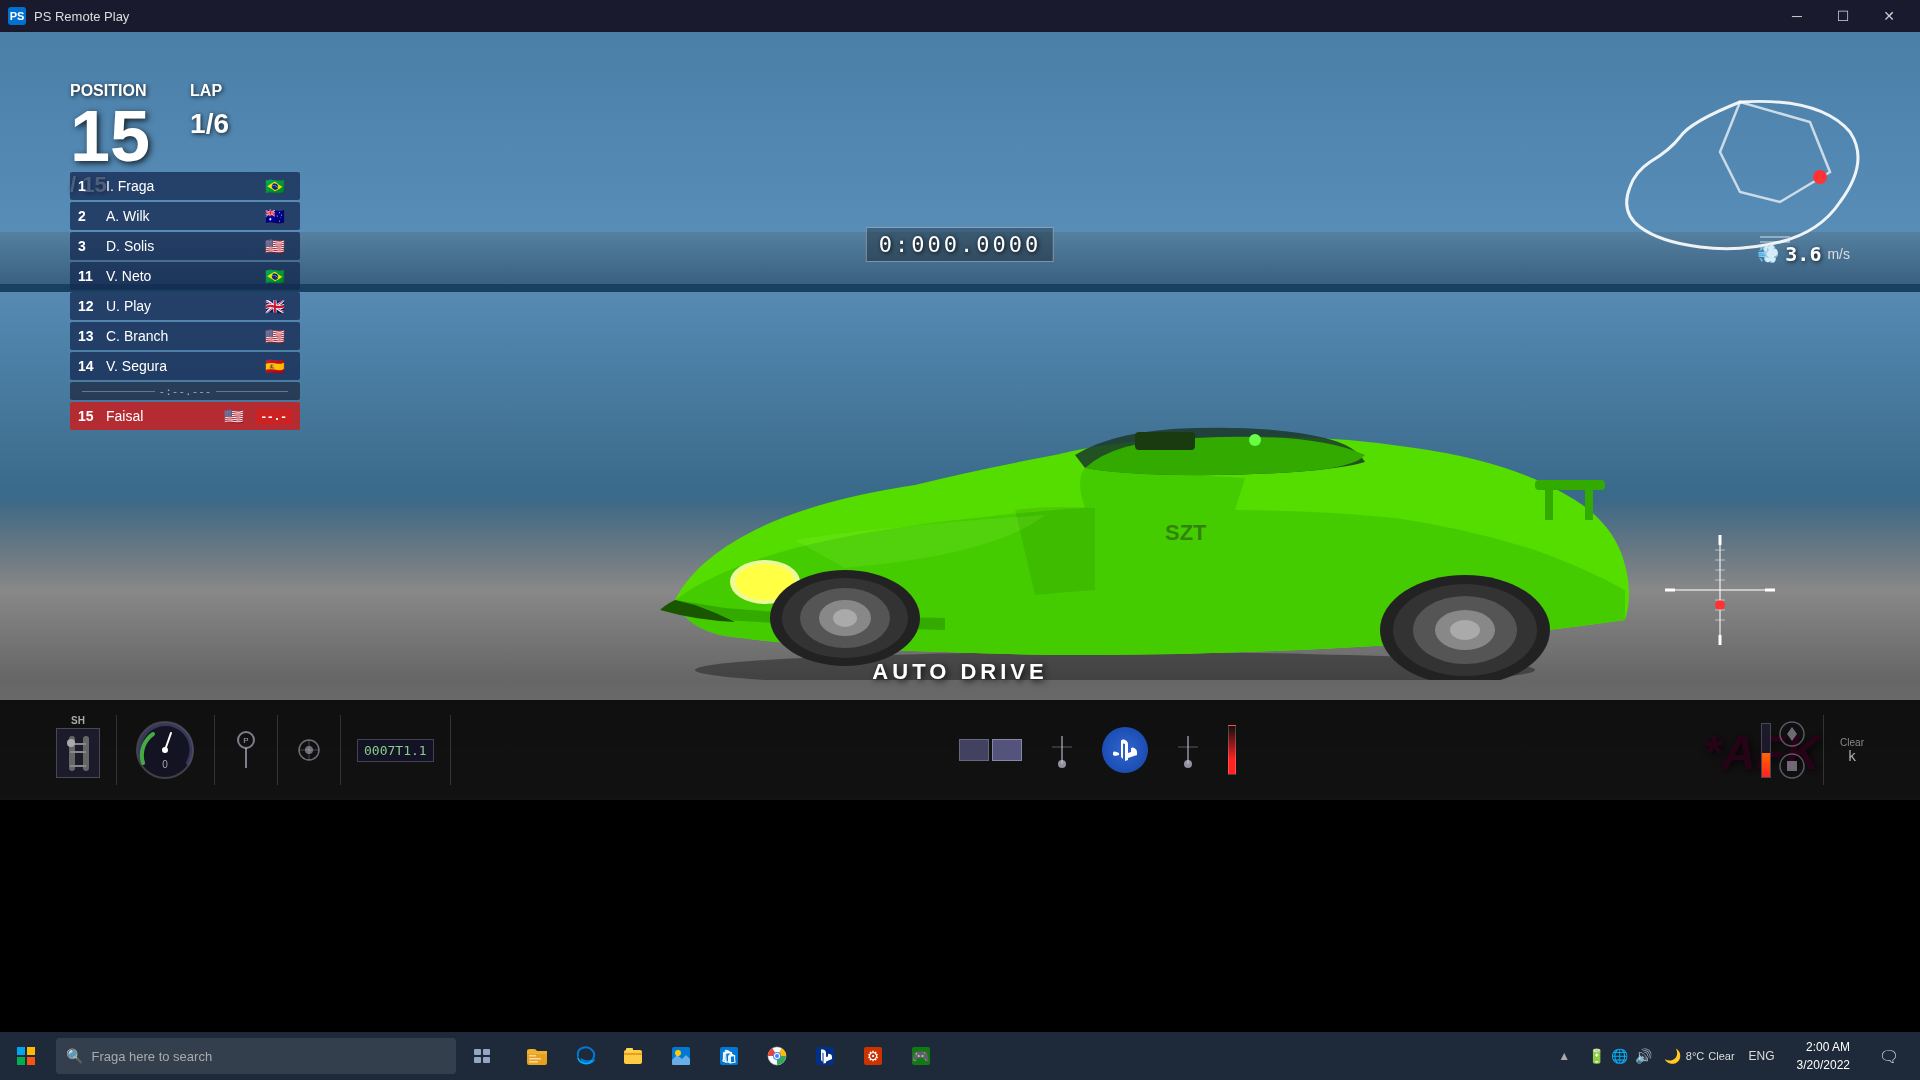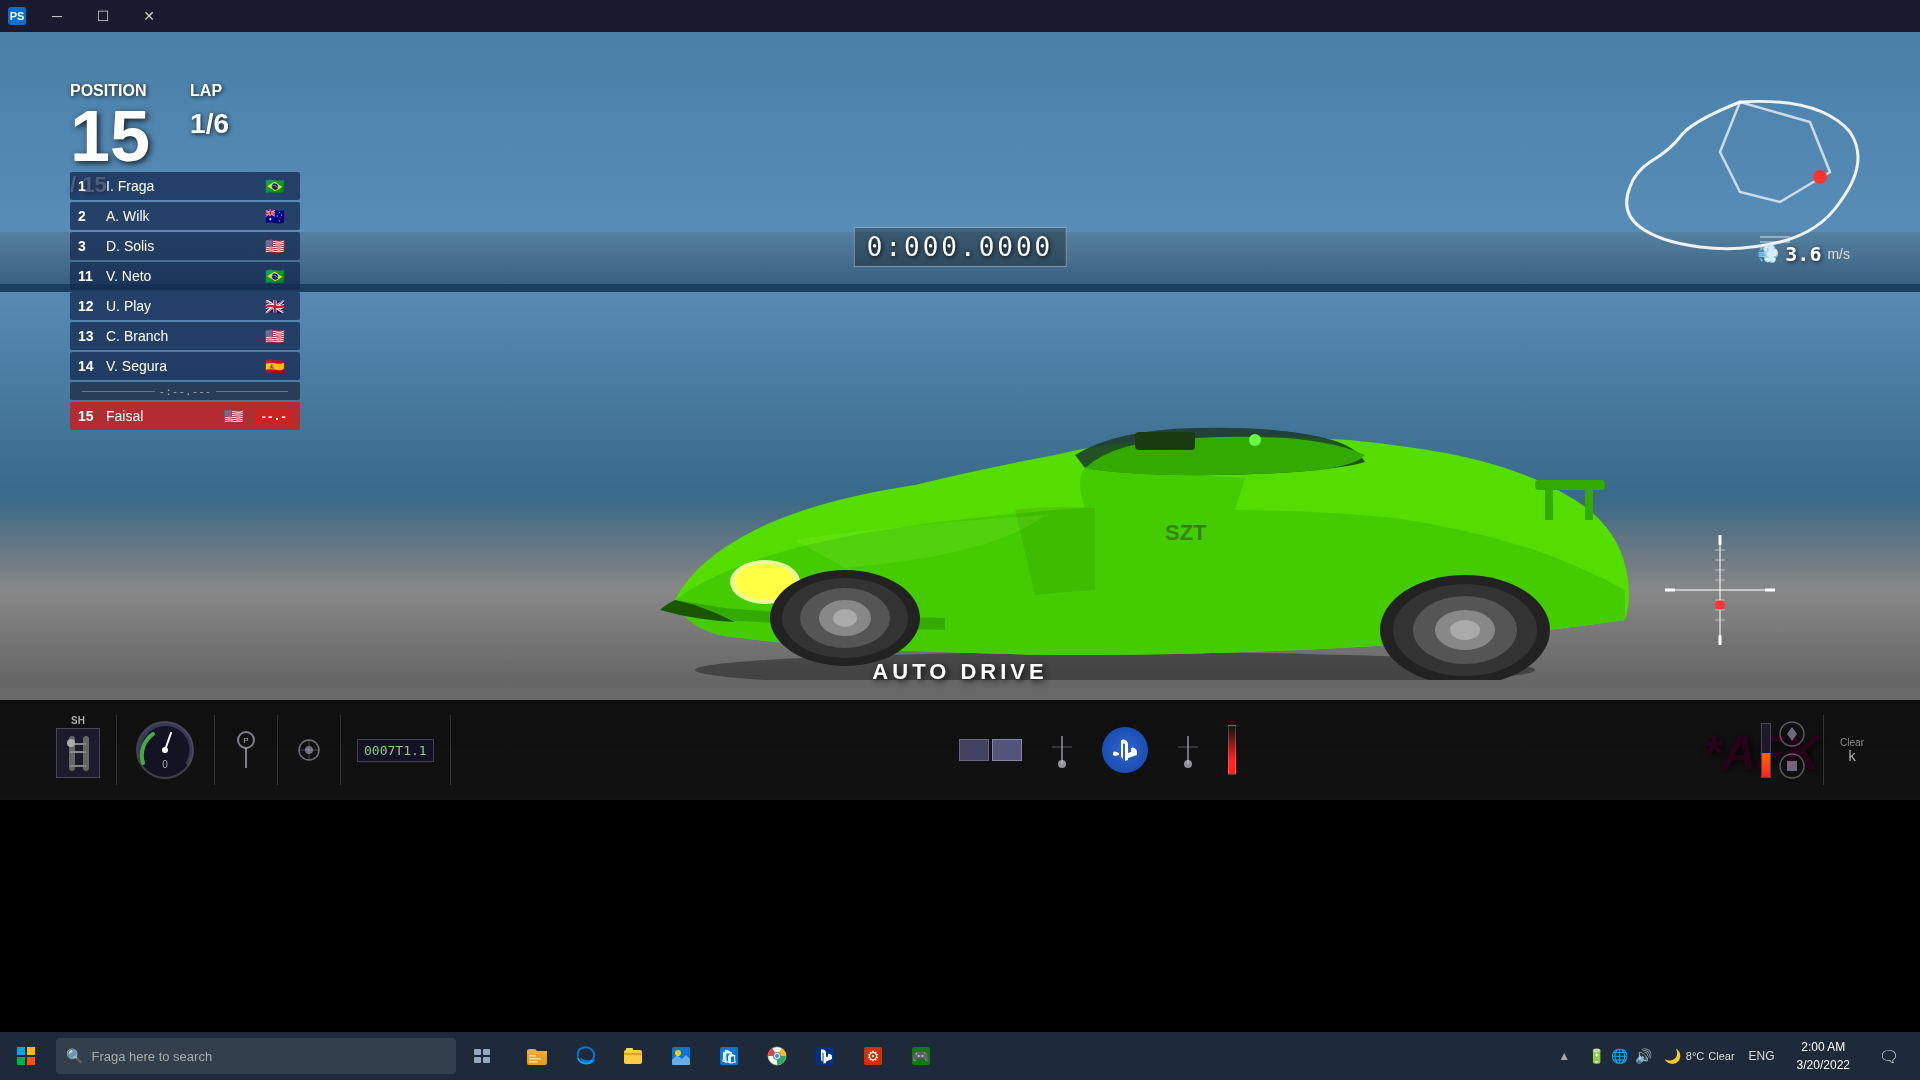--- a/index.html
+++ b/index.html
@@ -411,6 +411,7 @@
   <div class="title-icon">
     <span>PS</span>
   </div>
+  <span class="title-text">PS Remote Play</span>
   <div class="window-controls">
     <button class="win-btn">─</button>
     <button class="win-btn">☐</button>

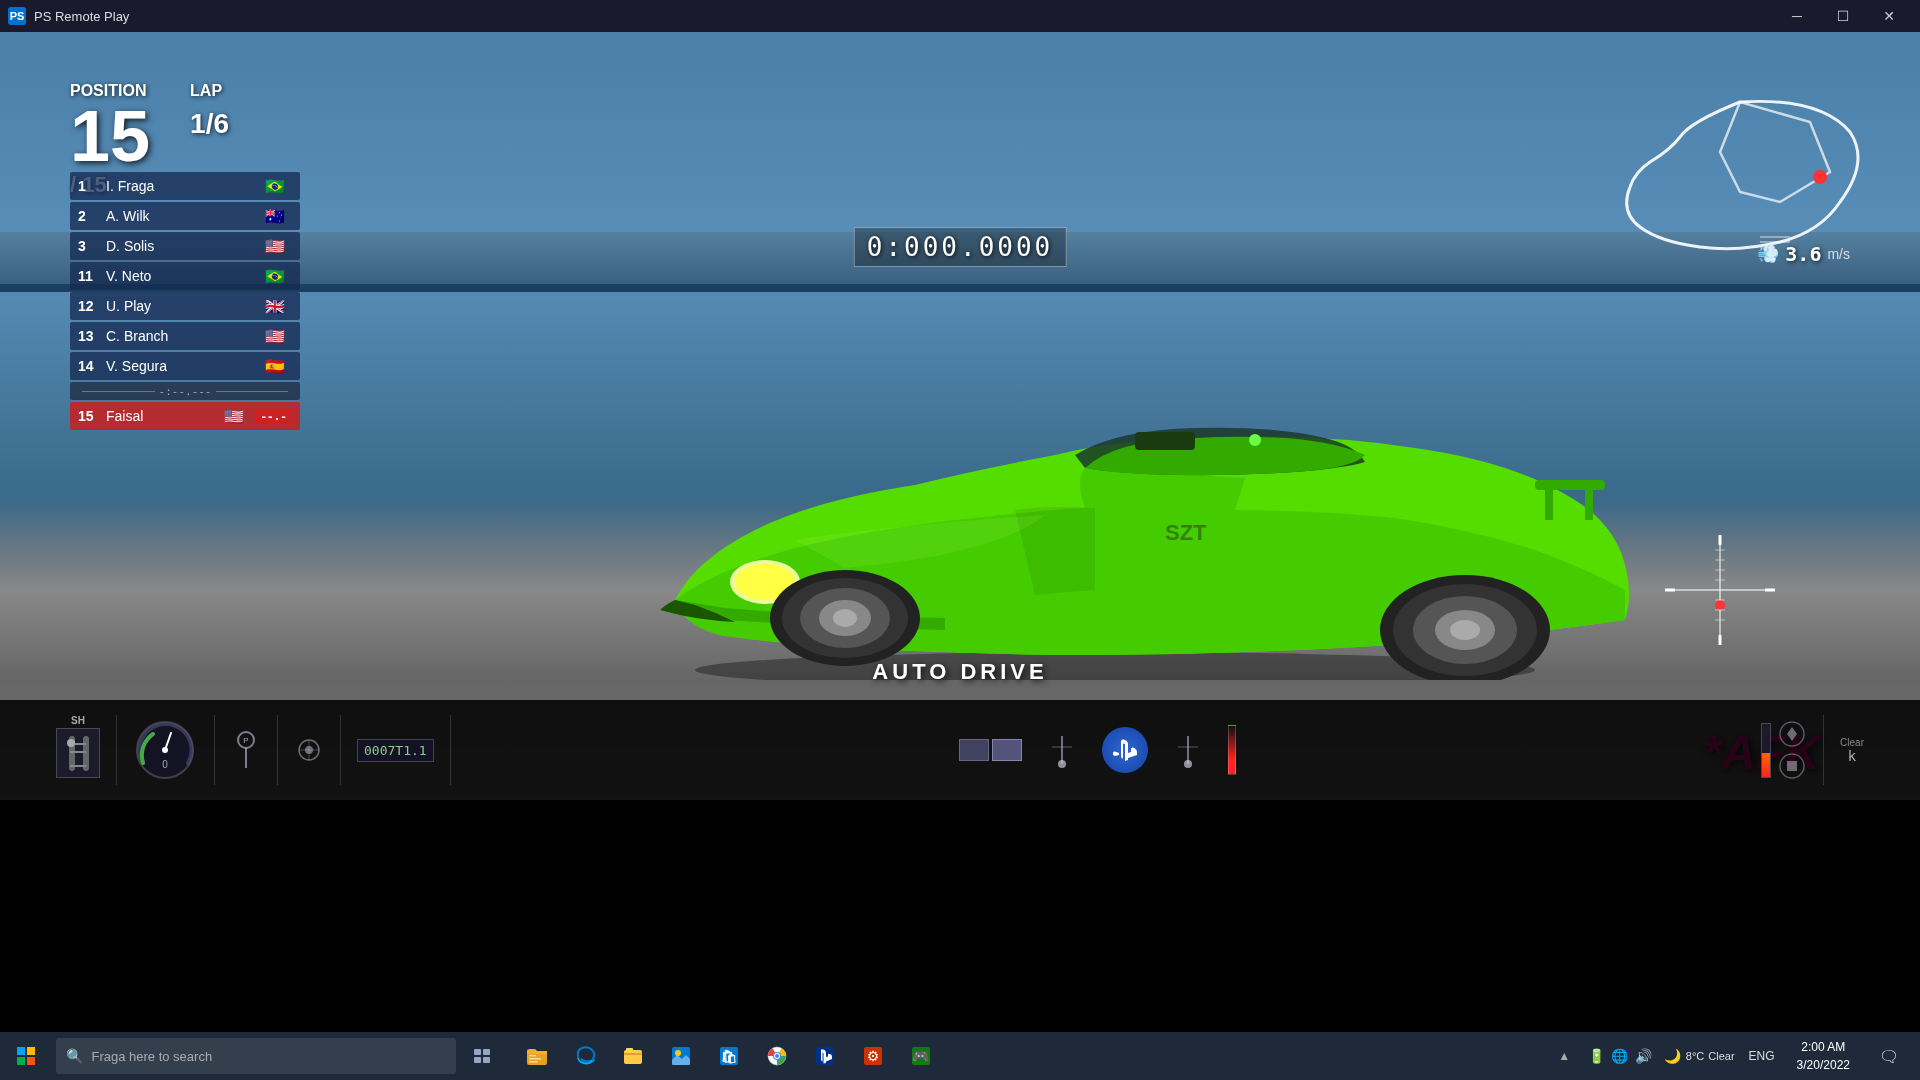--- a/index.html
+++ b/index.html
@@ -181,7 +181,7 @@
       left: 50%;
       transform: translateX(-50%);
       font-family: monospace;
-      font-size: 26px;
+      font-size: 22px;
       color: white;
       letter-spacing: 3px;
       text-shadow: 1px 1px 4px rgba(0,0,0,0.9);

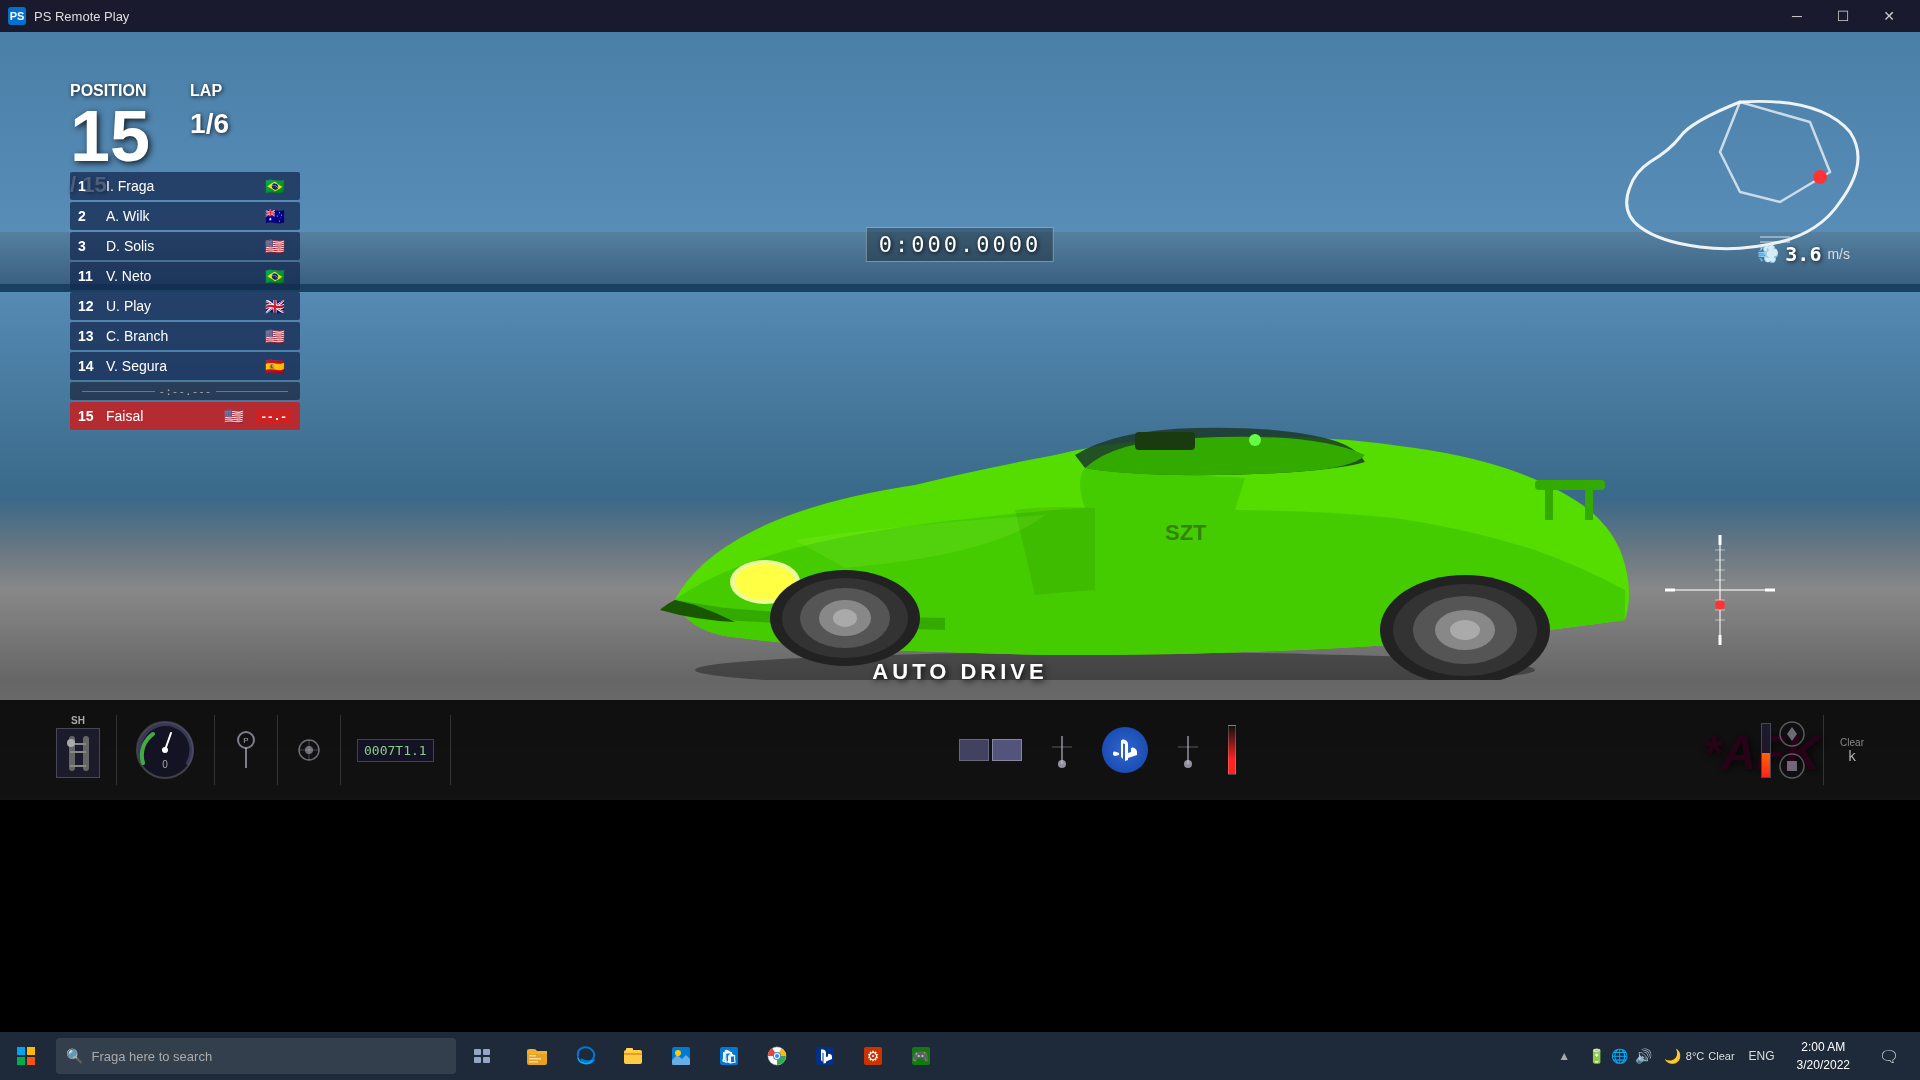--- a/index.html
+++ b/index.html
@@ -369,7 +369,7 @@
     }
     .sys-icon { color: #ddd; font-size: 14px; cursor: pointer; }
     .taskbar-clock {
-      text-align: center;
+      text-align: right;
       color: white;
       font-size: 12px;
       line-height: 1.5;

